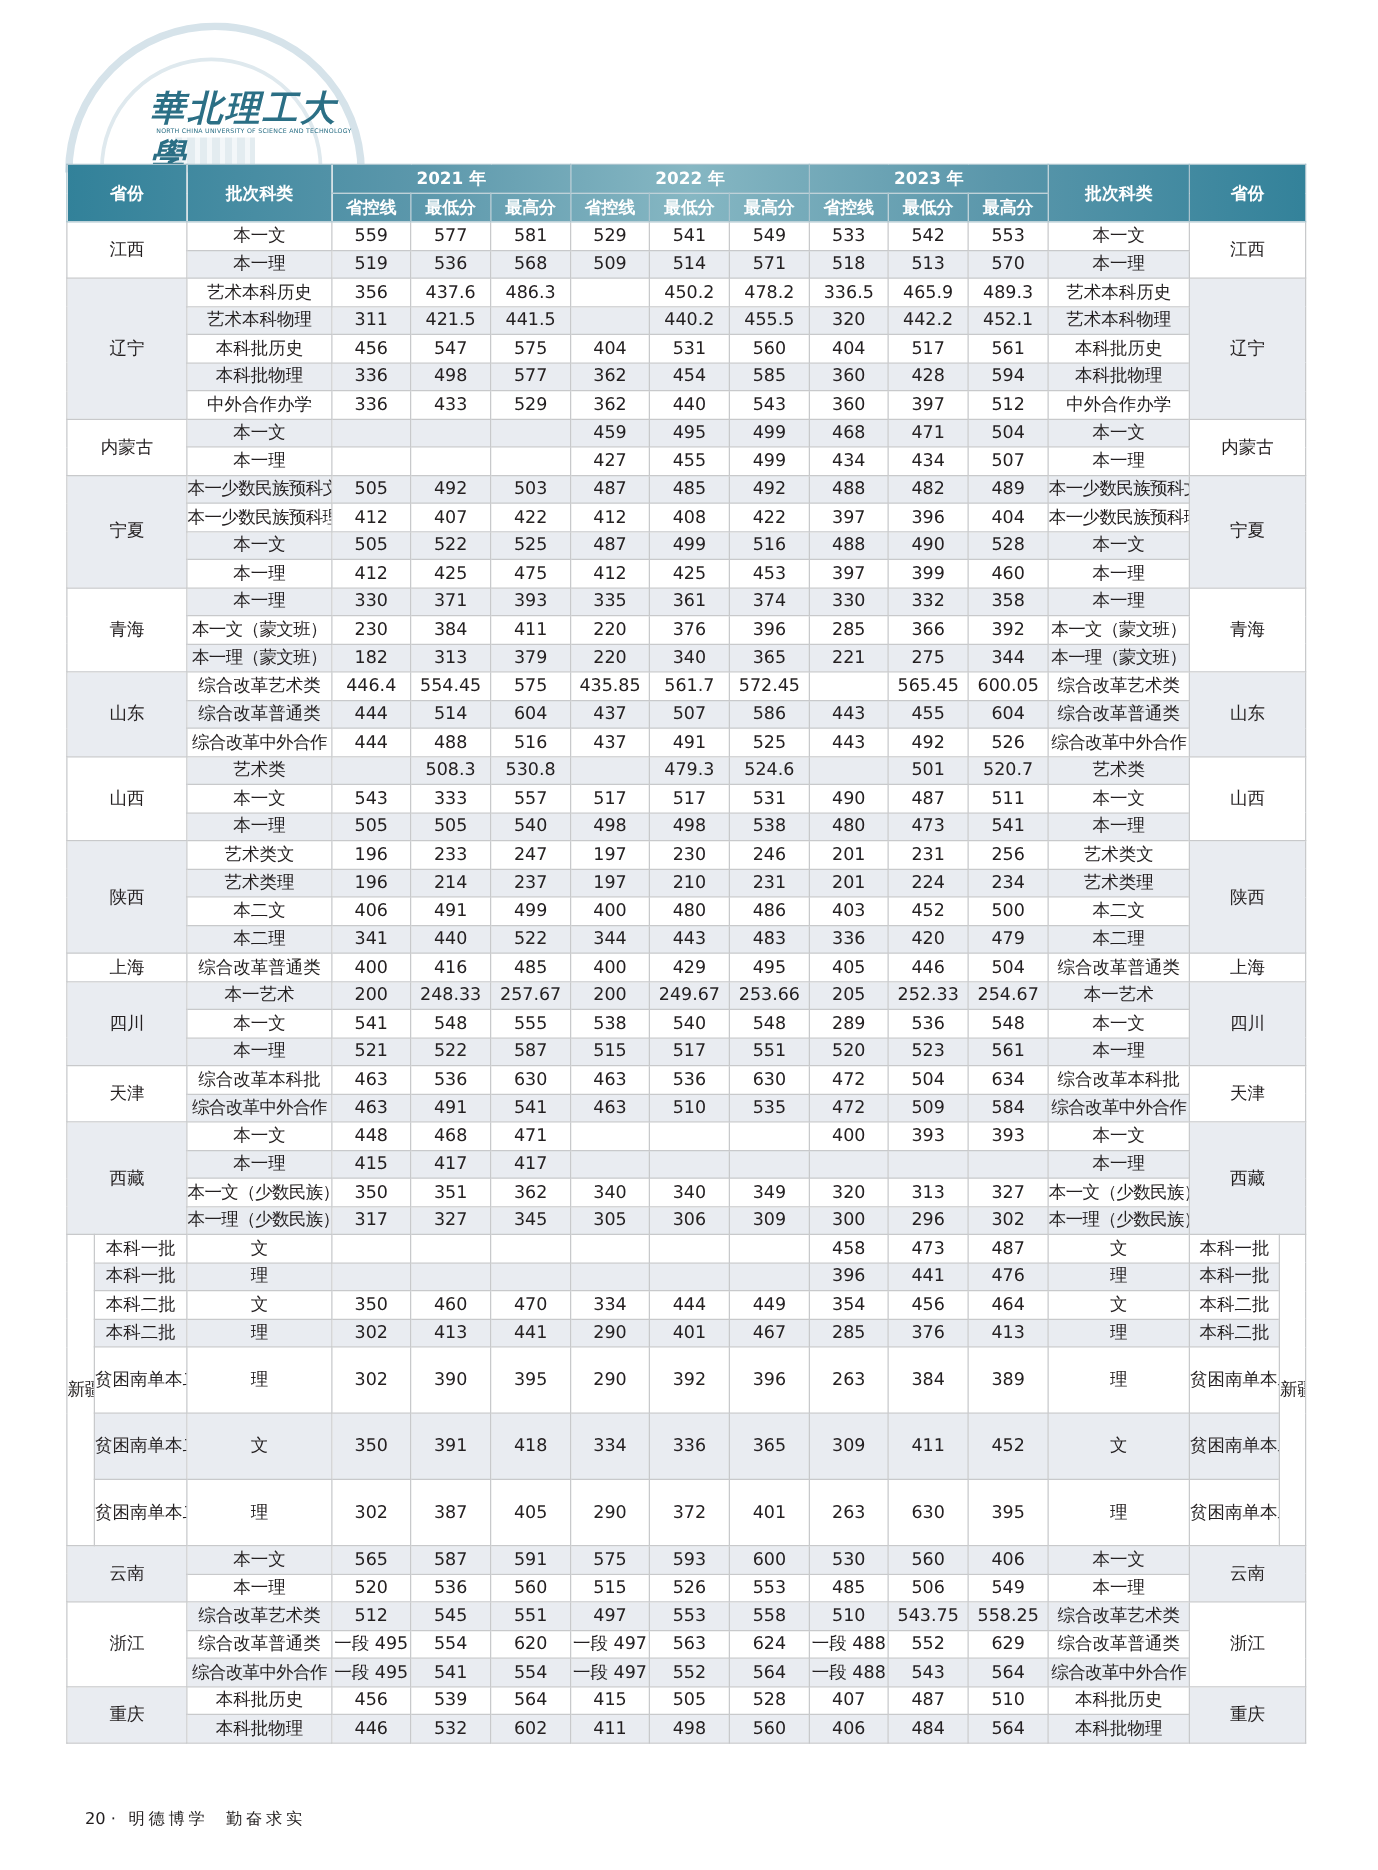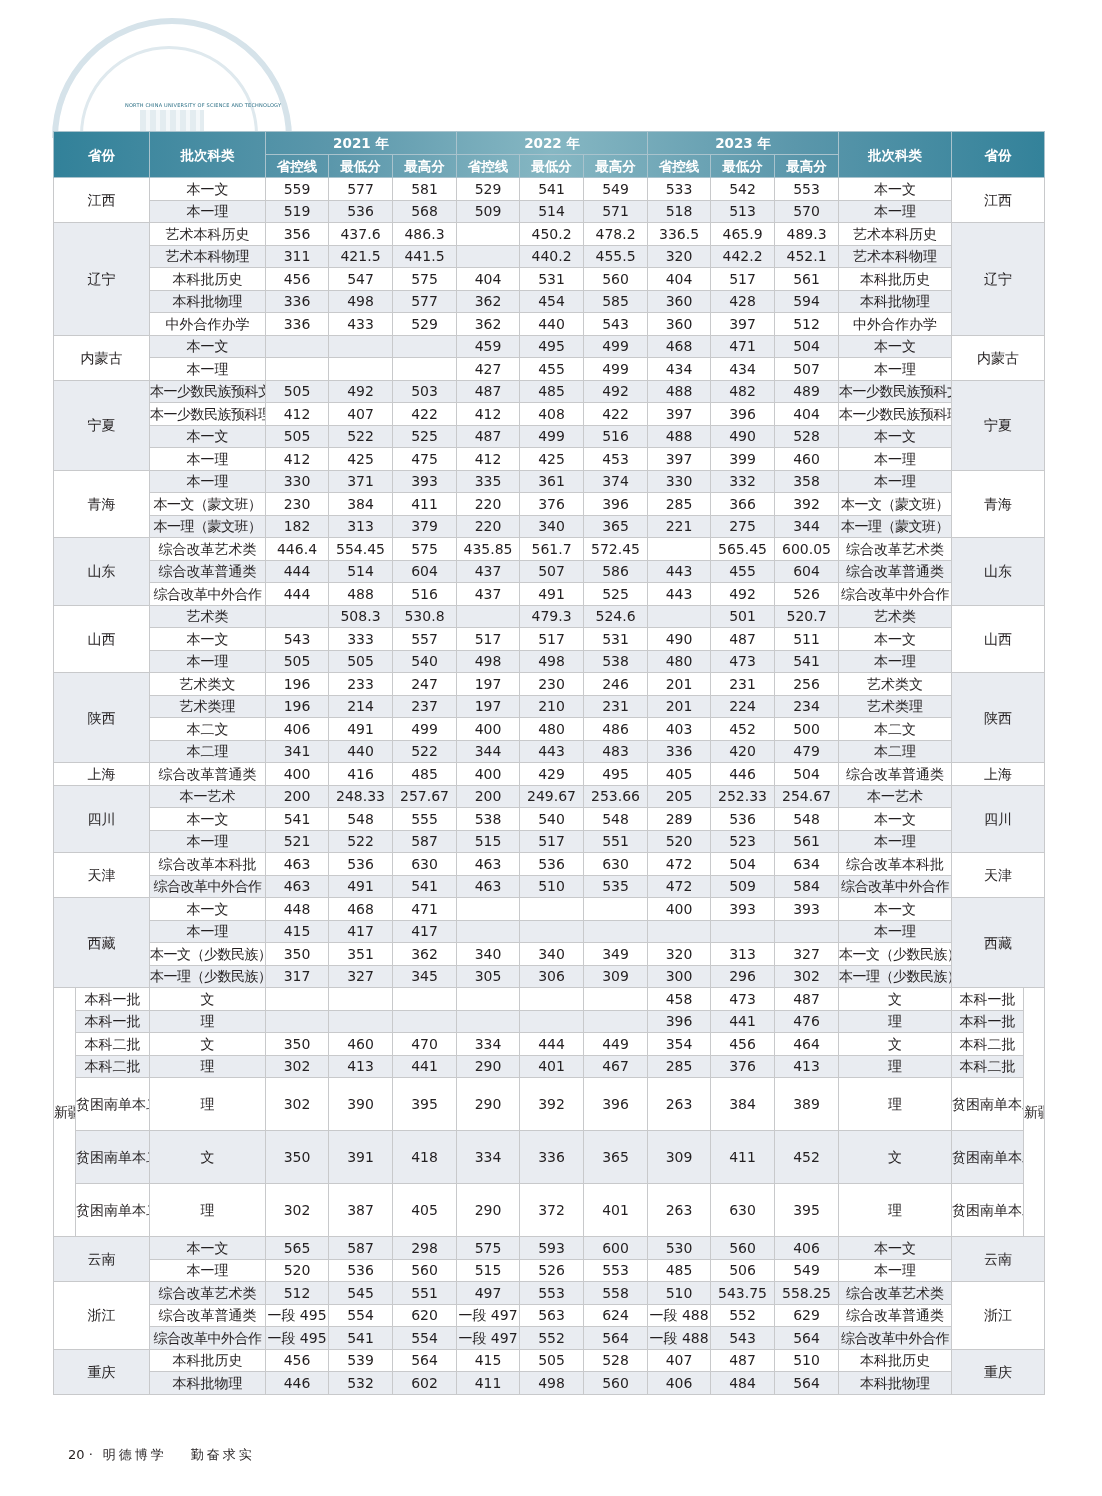--- a/index.html
+++ b/index.html
@@ -41,6 +41,7 @@
   <div class="seal"></div>
   <div class="seal-inner"></div>
   <div class="seal-building"></div>
+  <div class="logo-title">華北理工大學</div>
   <div class="logo-sub">NORTH CHINA UNIVERSITY OF SCIENCE AND TECHNOLOGY</div>
 </div>
 

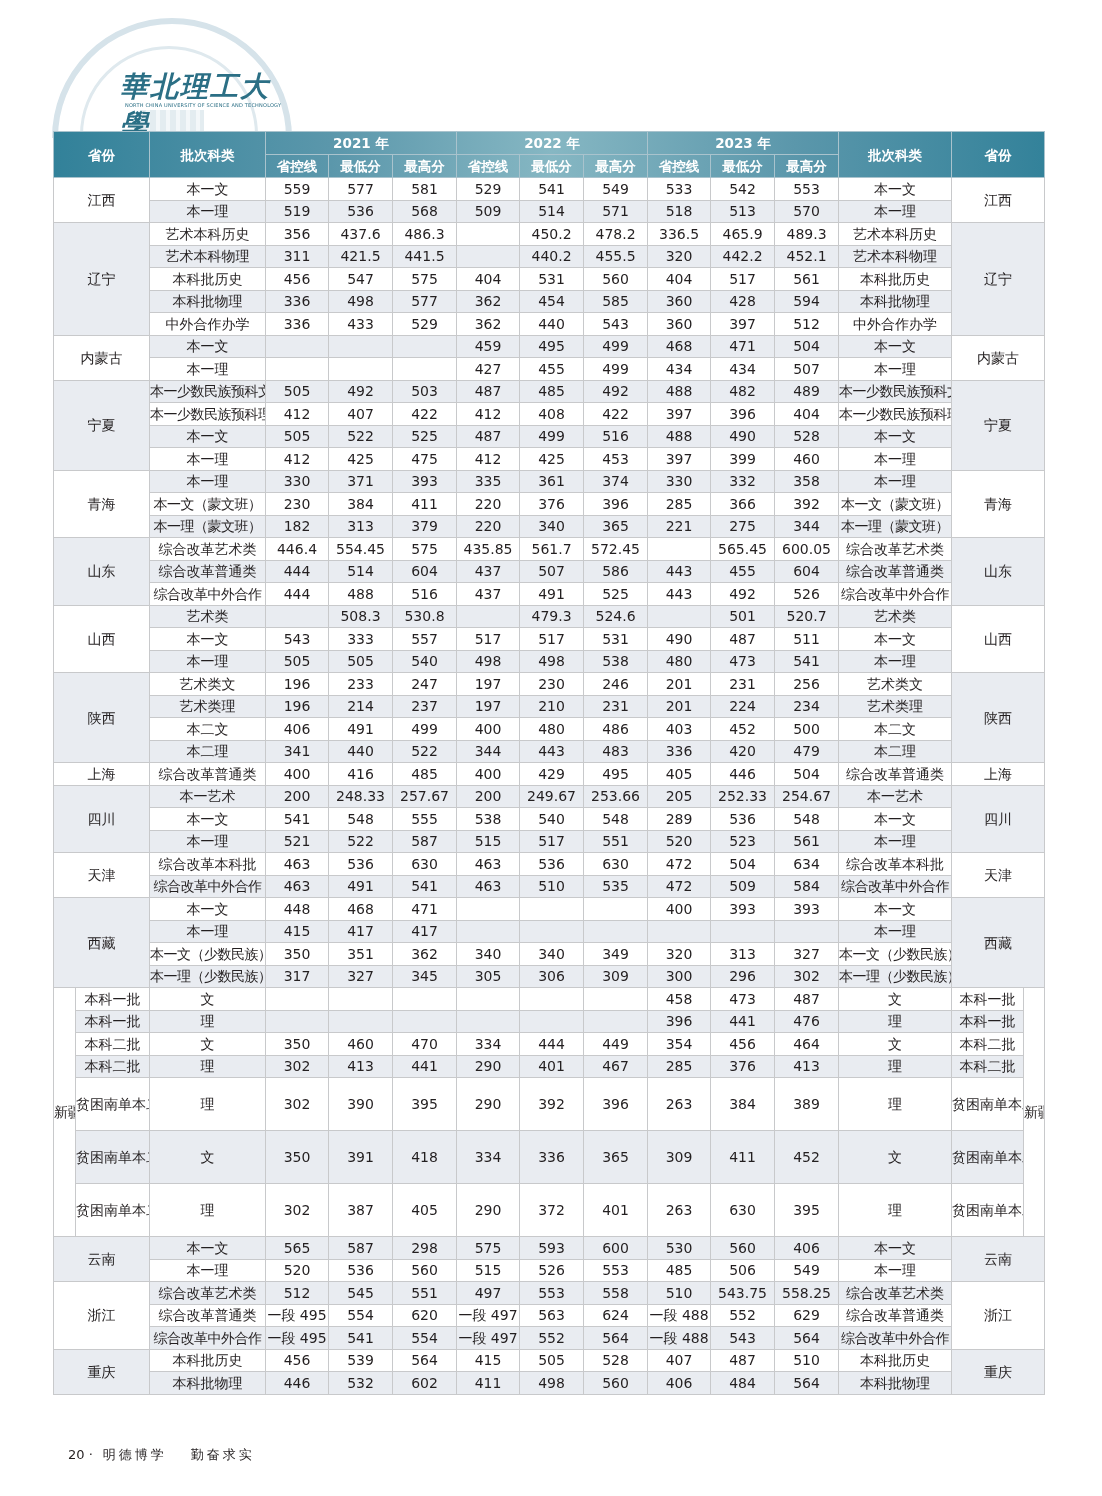--- a/index.html
+++ b/index.html
@@ -21,7 +21,7 @@
           font-size:14px; padding:0; height:21.5px; line-height:16px; overflow:hidden; white-space:nowrap; }
   table.scores th { color:#ffffff; font-weight:bold; font-size:13.5px; border-color:#a9c3cd; }
   thead tr.h1 th { height:22px; }
-  thead tr.h2 th { height:22px; }
+  thead tr.h2 th { height:22px;font-family:Liberation Serif, serif; }
   .hdr-grad { background:linear-gradient(90deg, #2a7d96 0%, #5b97ab 30%, #86b7c3 50%, #5b97ab 72%, #2a7d96 100%); background-attachment:fixed; }
   tr.w td { background:#ffffff; }
   tr.g td { background:#e9ecf1; }

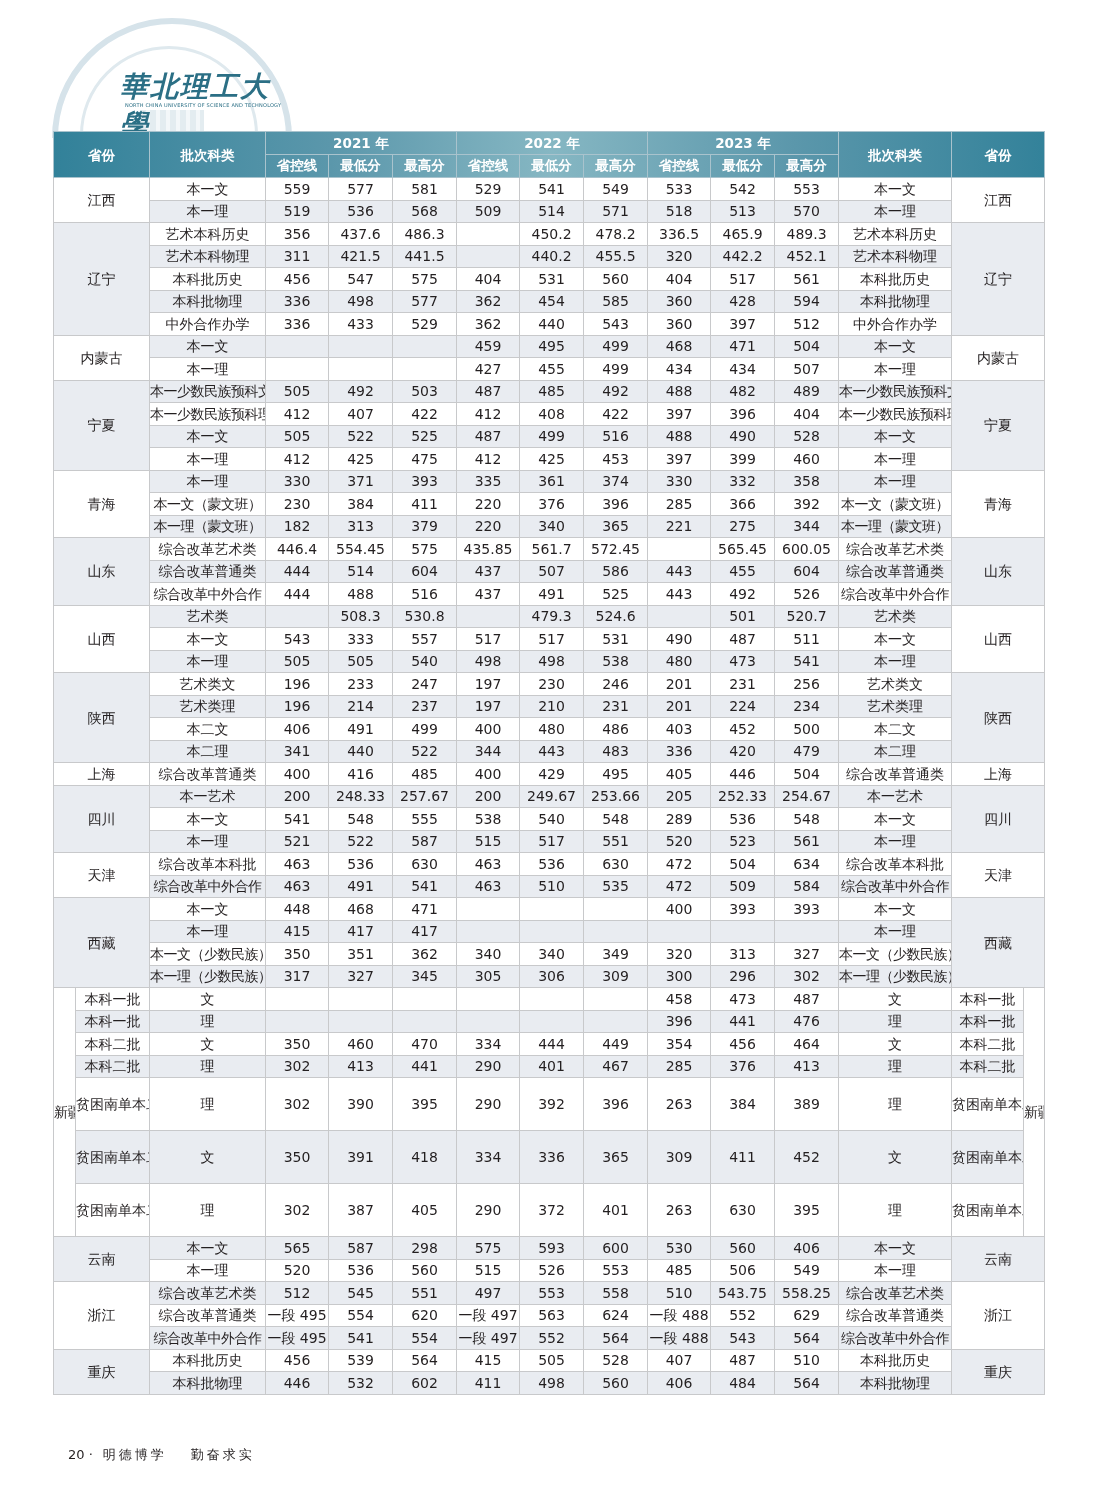--- a/index.html
+++ b/index.html
@@ -690,7 +690,7 @@
         <td>本一文</td>
         <td>565</td>
         <td>587</td>
-        <td>298</td>
+        <td>591</td>
         <td>575</td>
         <td>593</td>
         <td>600</td>

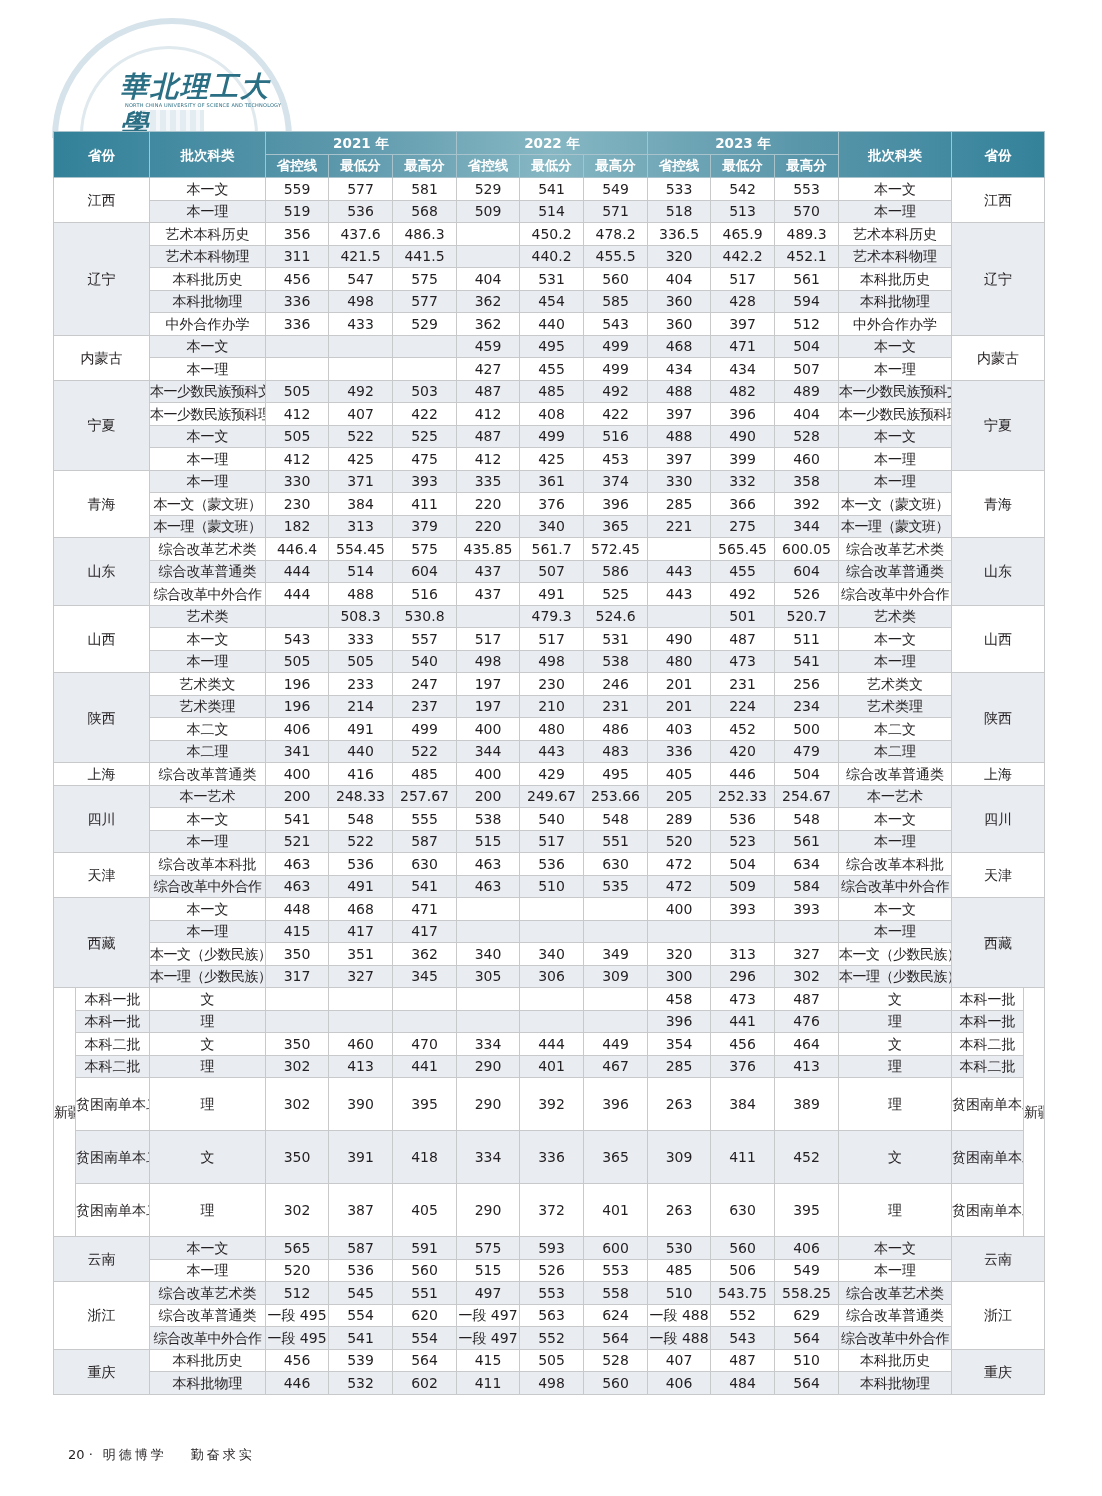--- a/index.html
+++ b/index.html
@@ -32,7 +32,7 @@
   td.xj-label { white-space:normal; width:20px; font-size:13px; line-height:16px; }
   .footer { position:absolute; left:68px; top:1446px; font-size:13px; color:#231f20; white-space:nowrap; }
   .footer .slogan { margin-left:10px; letter-spacing:3px; }
-  .footer .slogan2 { margin-left:24px; letter-spacing:3px; }
+  .footer .slogan2 { margin-left:14px; letter-spacing:3px; }
 </style>
 </head>
 <body>

